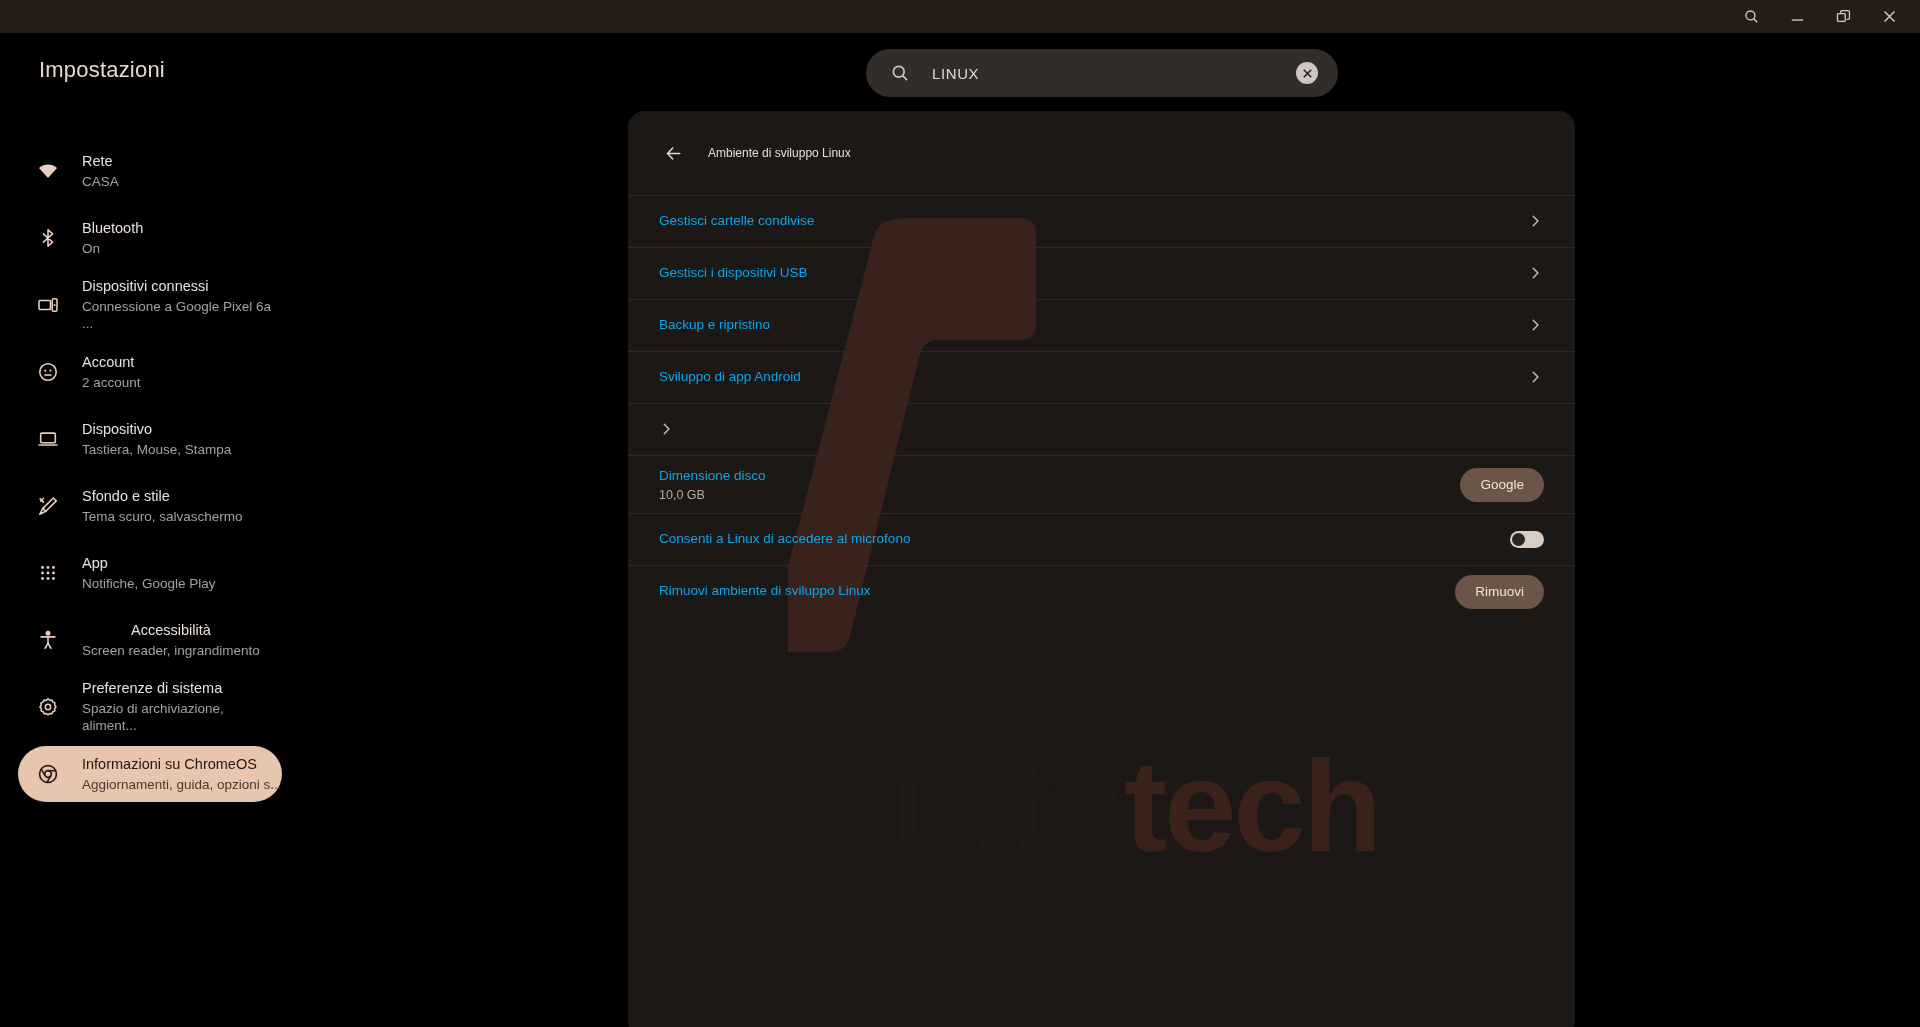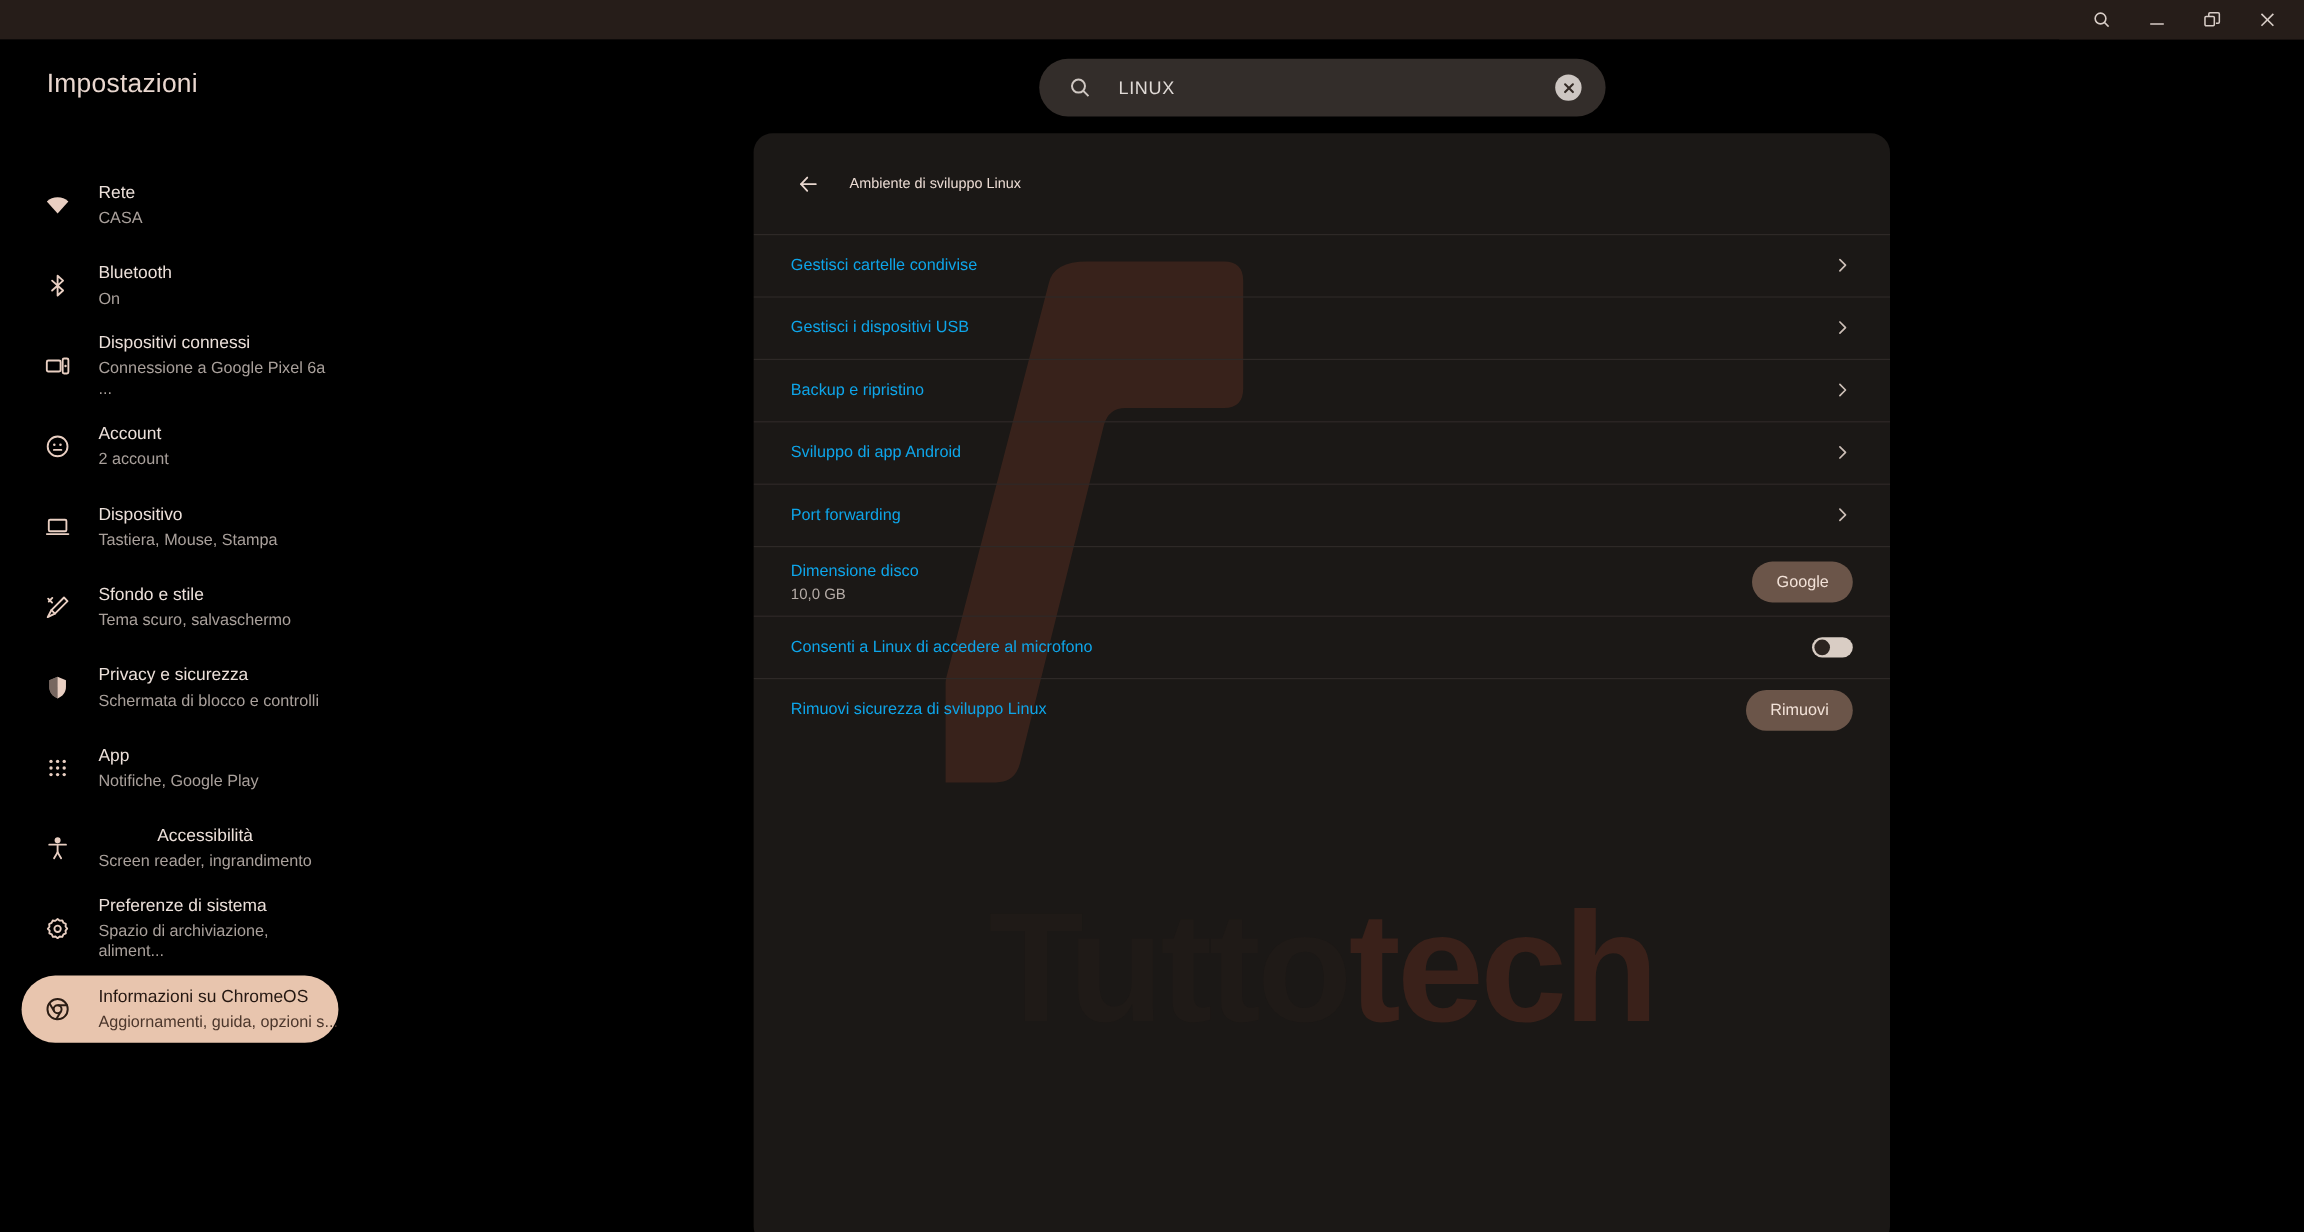--- a/index.html
+++ b/index.html
@@ -421,9 +421,6 @@
             </svg></span>
         </div>
         <div class="row">
-          <span class="row-main">
-            <span class="row-label" style="display: block;">Port forwarding</span>
-          </span>
           <span class="chev">
       <svg width="14" height="14" viewBox="0 0 24 24" fill="none" stroke="currentColor" stroke-width="2.4" stroke-linecap="round" stroke-linejoin="round">
               <polyline points="9,4 17,12 9,20"></polyline>

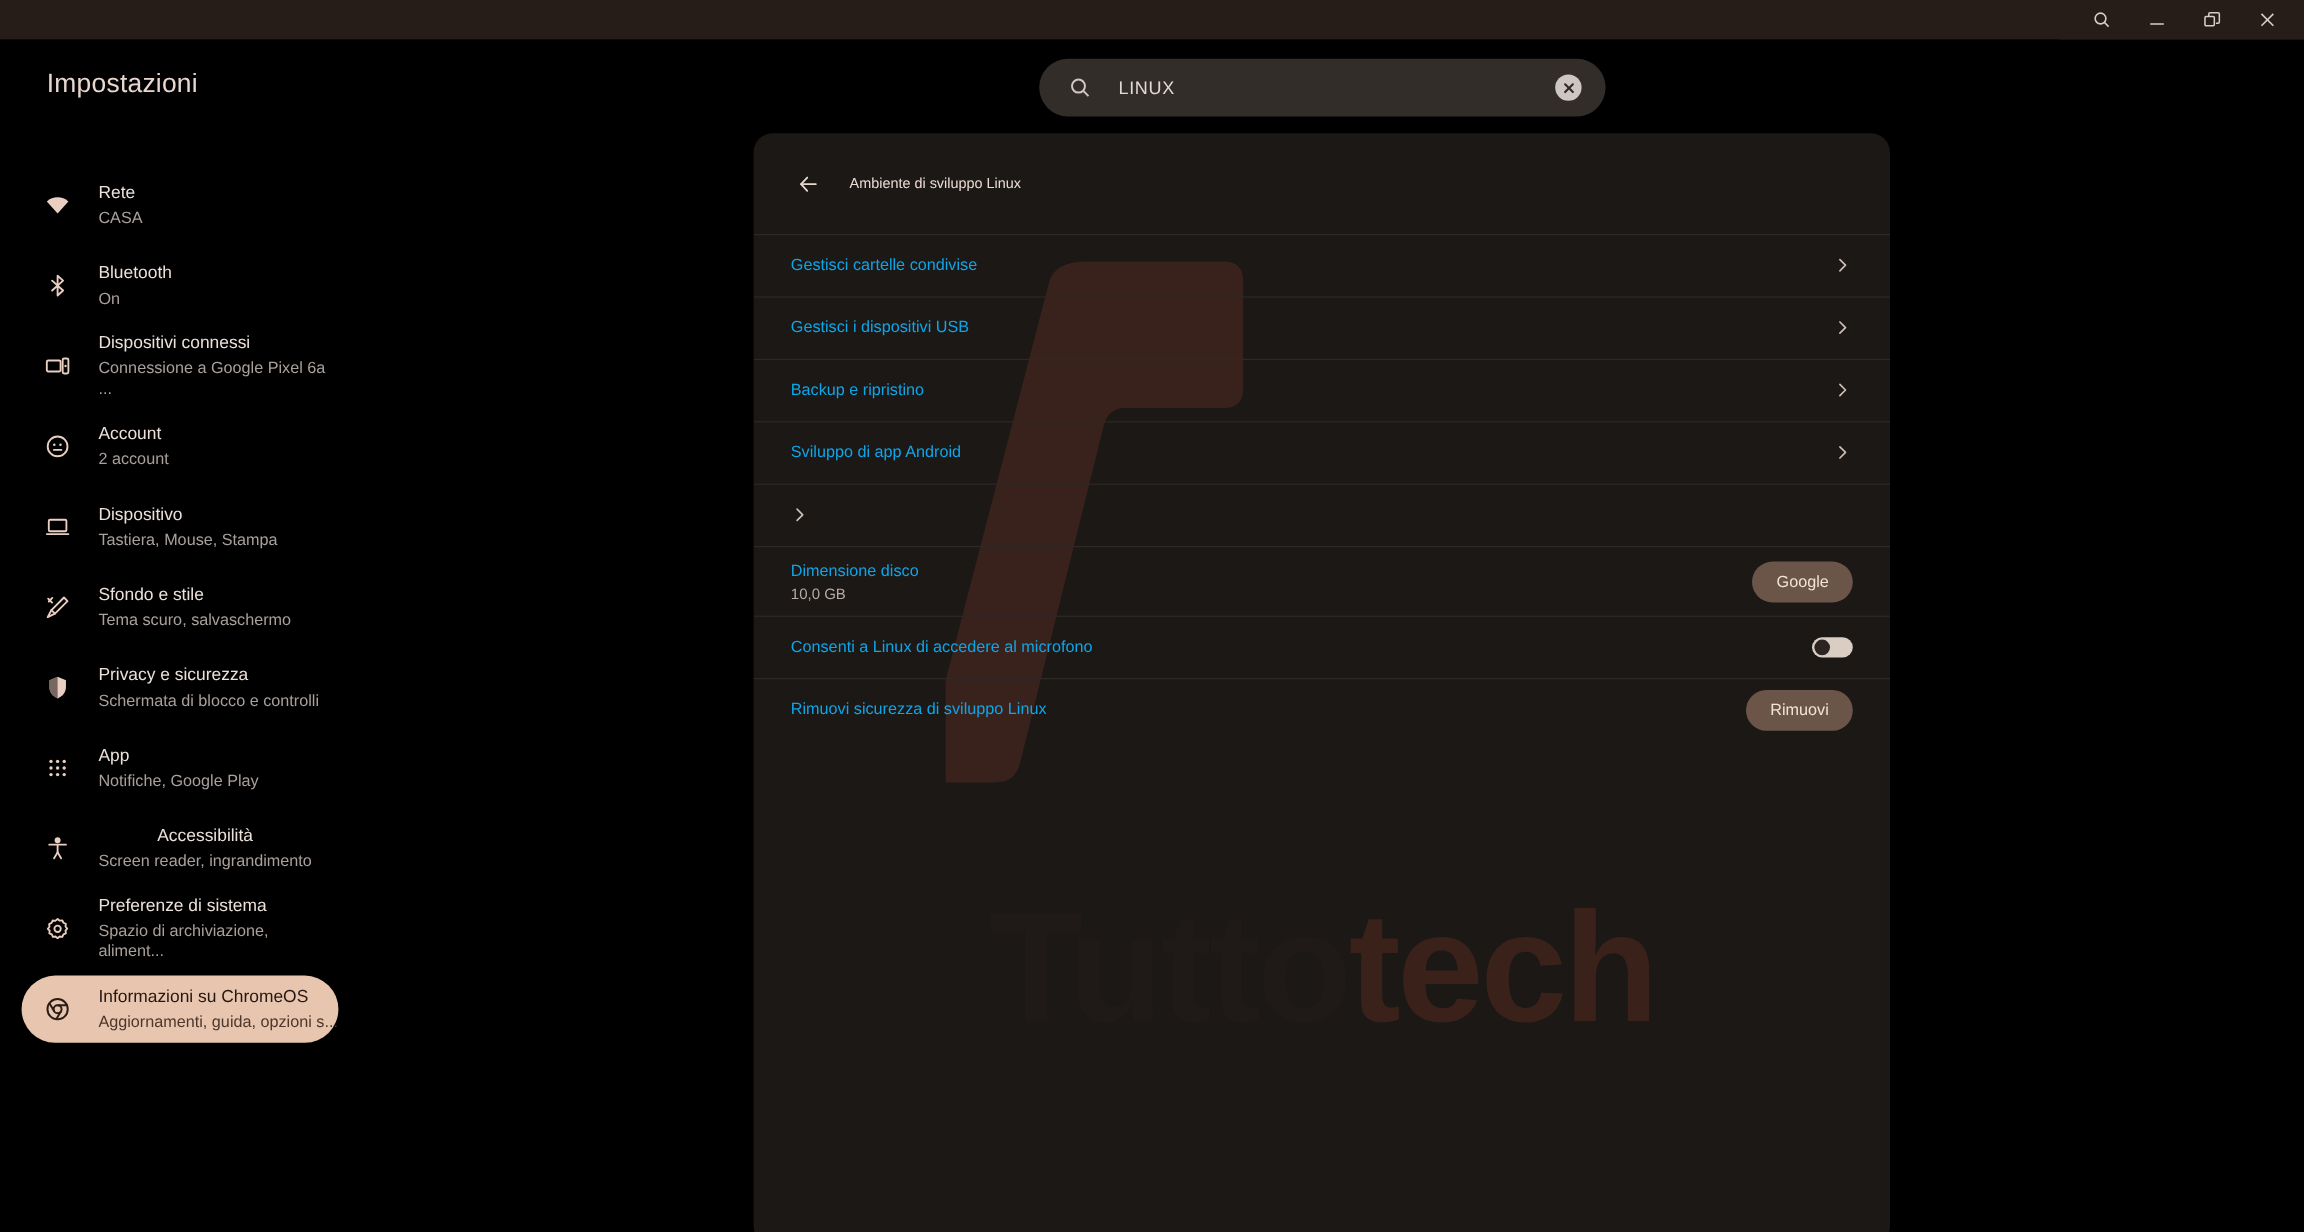--- a/index.html
+++ b/index.html
@@ -292,18 +292,6 @@
       <div class="nav-item">
         <span class="nav-ico">
           <svg width="22" height="22" viewBox="0 0 24 24" fill="currentColor">
-            <path d="M12 2.2 4.4 5.4v6.1c0 4.6 3.2 8.9 7.6 10.3 4.4-1.4 7.6-5.7 7.6-10.3V5.4z"></path>
-            <path d="M12 2.2v19.6c-4.4-1.4-7.6-5.7-7.6-10.3V5.4z" fill="#1a1310" opacity="0.55"></path>
-          </svg>
-        </span>
-        <span class="nav-txt">
-          <span class="nav-title" style="display: block;">Privacy e sicurezza</span>
-          <span class="nav-sub" style="display: block;">Schermata di blocco e controlli</span>
-        </span>
-      </div>
-      <div class="nav-item">
-        <span class="nav-ico">
-          <svg width="22" height="22" viewBox="0 0 24 24" fill="currentColor">
             <circle cx="6" cy="6" r="1.55"></circle>
             <circle cx="12" cy="6" r="1.55"></circle>
             <circle cx="18" cy="6" r="1.55"></circle>

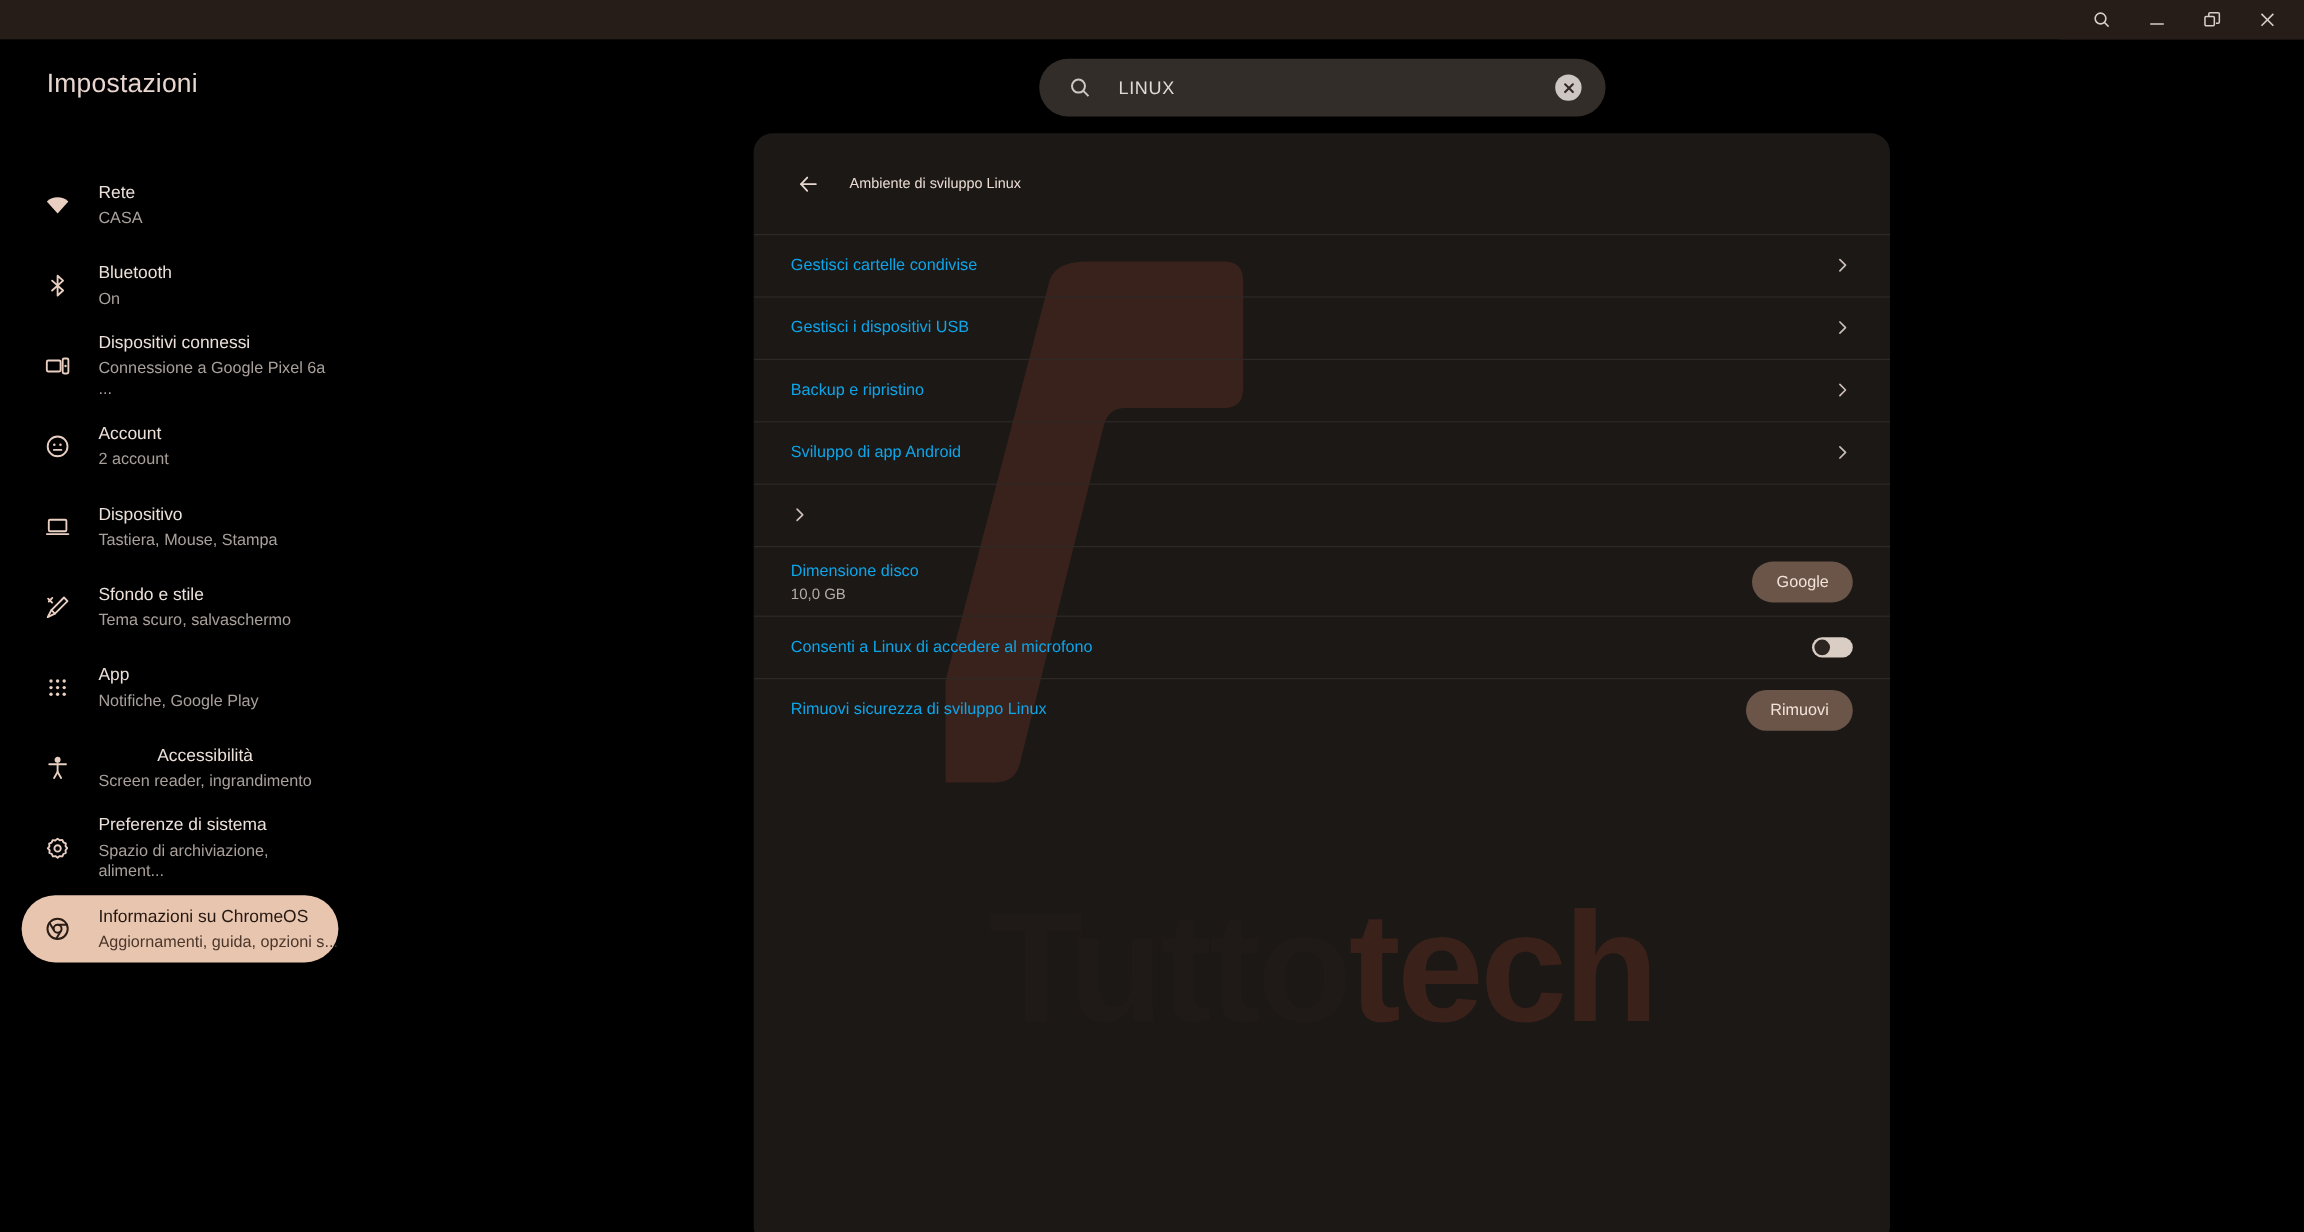--- a/index.html
+++ b/index.html
@@ -431,7 +431,7 @@
         </div>
         <div class="row static">
           <span class="row-main">
-            <span class="row-label" style="display: block;">Rimuovi sicurezza di sviluppo Linux</span>
+            <span class="row-label" style="display: block;">Rimuovi ambiente di sviluppo Linux</span>
           </span>
           <button class="pill-btn">Rimuovi</button>
         </div>

